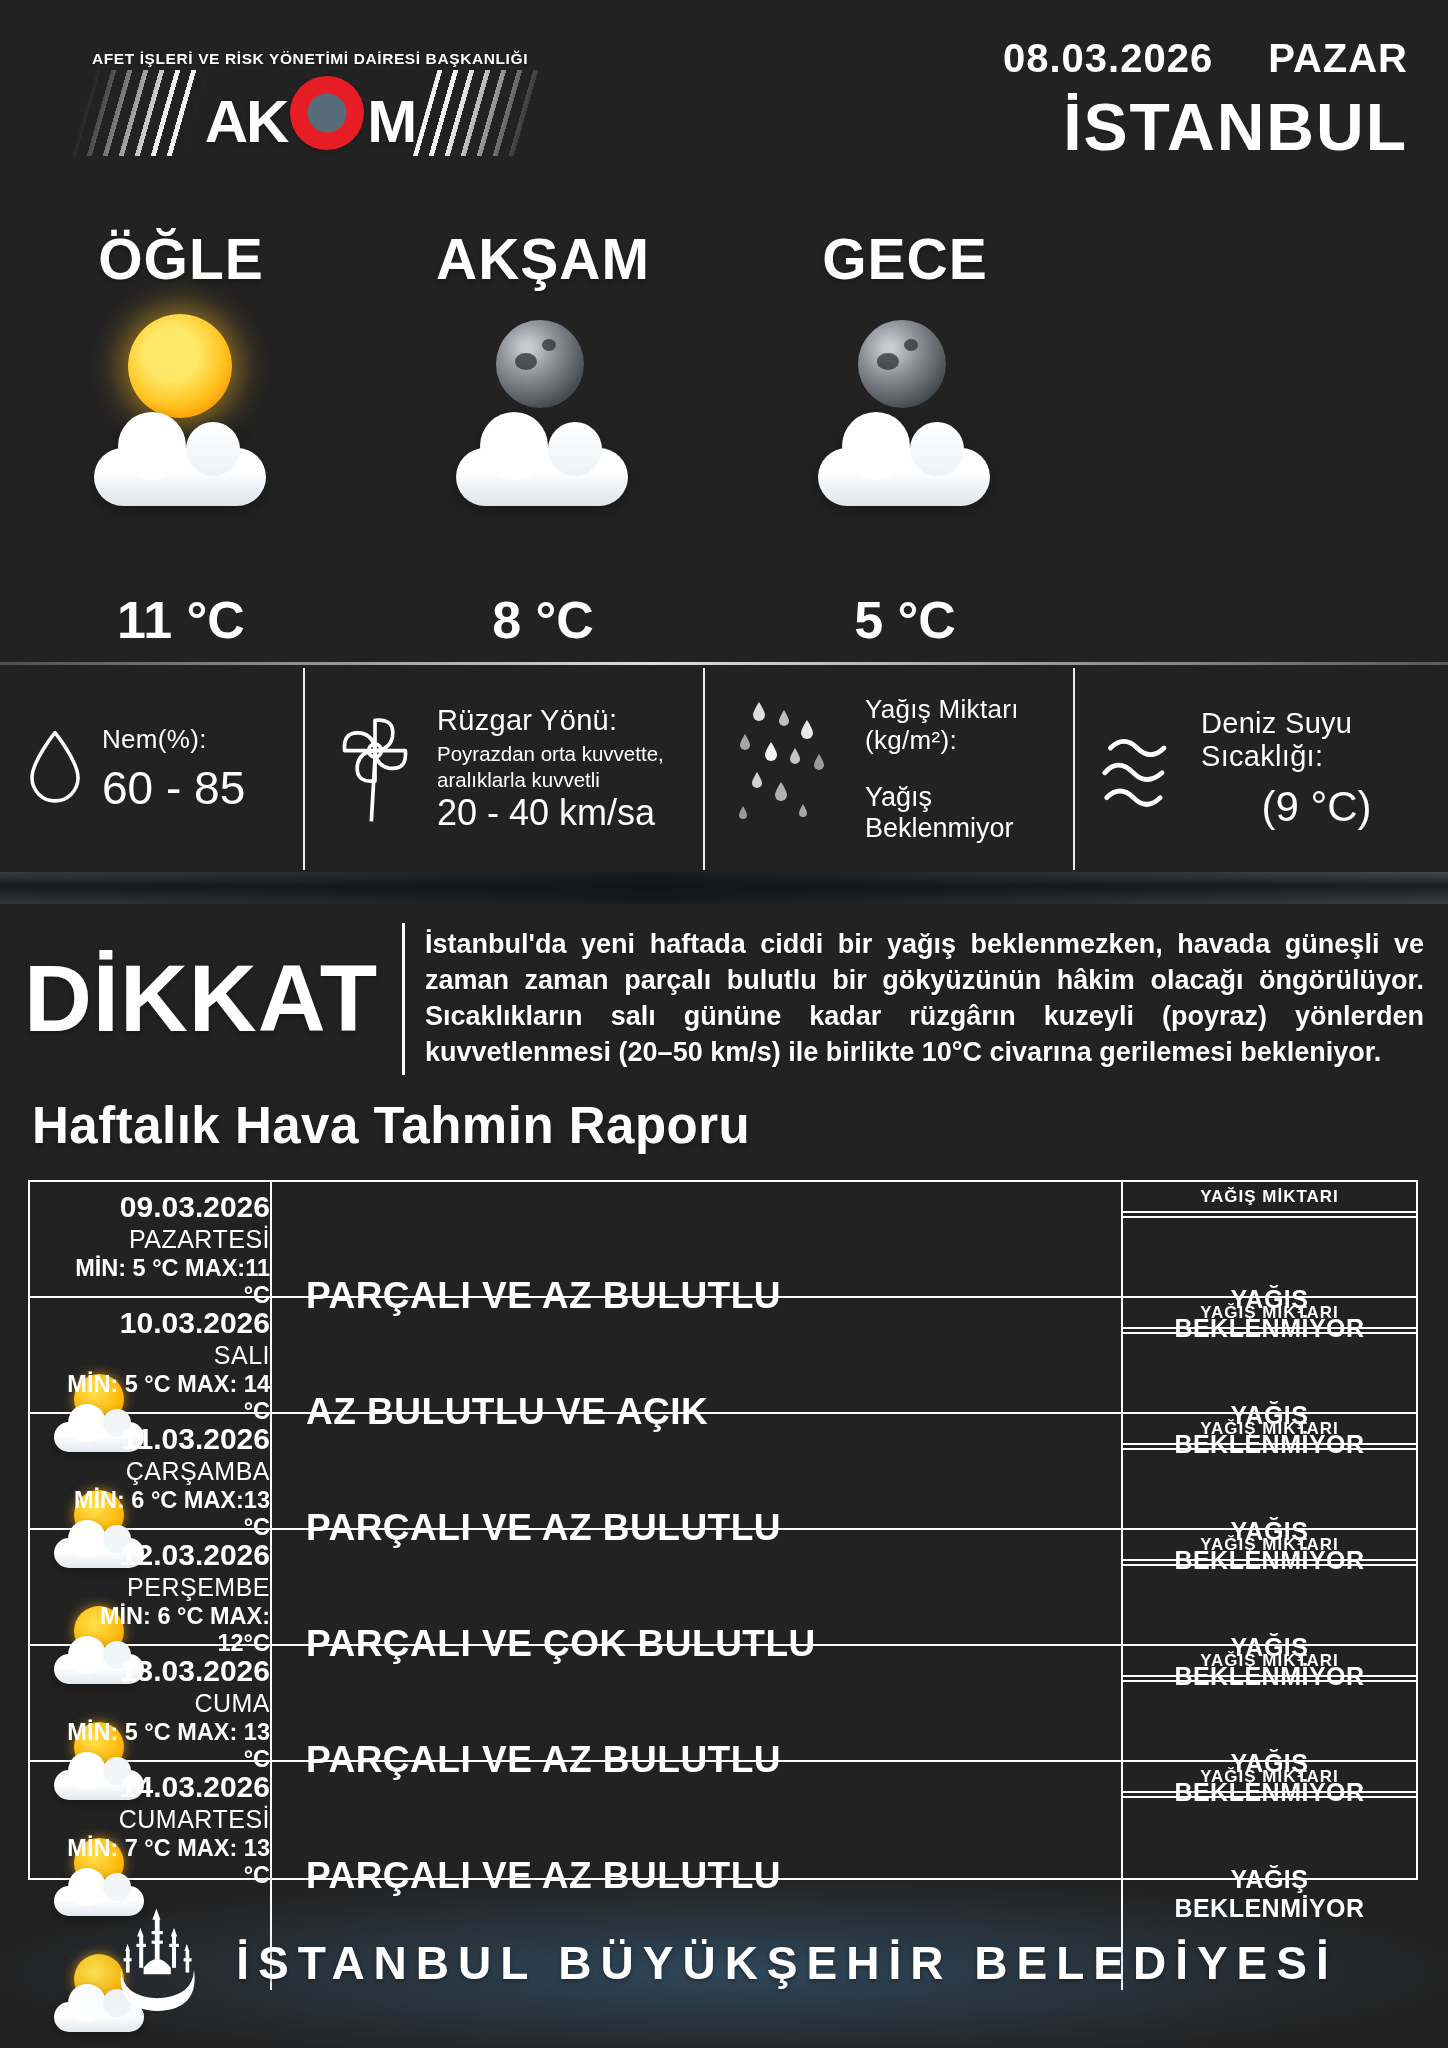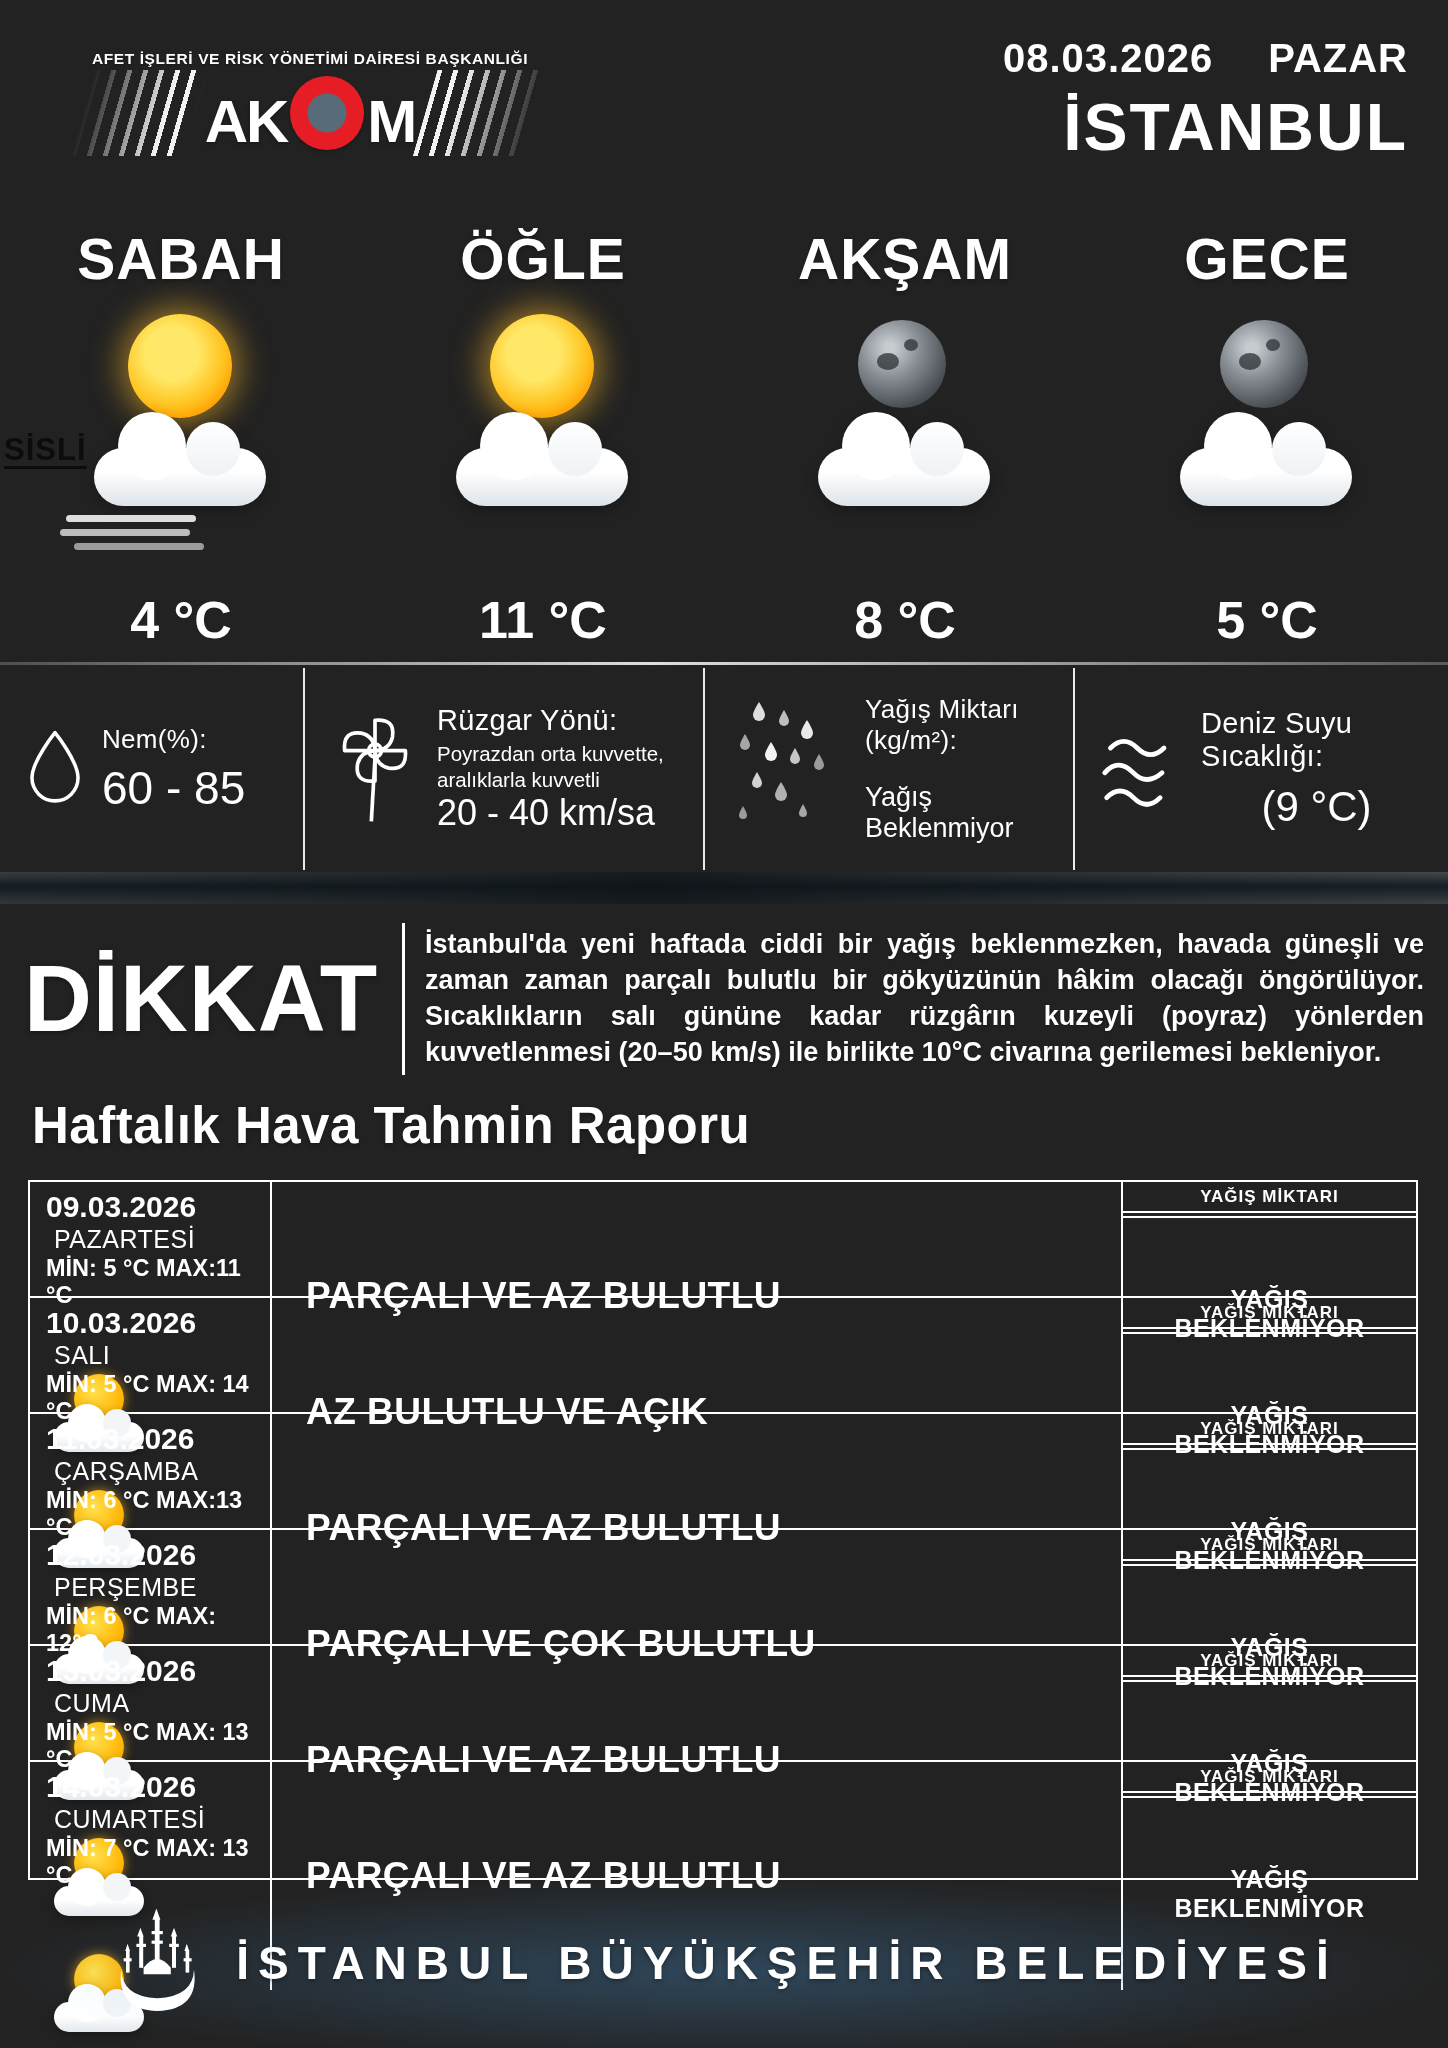--- a/index.html
+++ b/index.html
@@ -142,16 +142,6 @@
   </div>
 
   <div class="periods">
-    <div class="period">
-      <div class="p-label">SABAH</div>
-      <div class="p-icon">
-        <span class="sun"></span>
-        <span class="cloud"></span>
-        <span class="fog"></span>
-        <span class="sisli">SİSLİ</span>
-      </div>
-      <div class="p-temp">4 °C</div>
-    </div>
     <div class="period">
       <div class="p-label">ÖĞLE</div>
       <div class="p-icon">

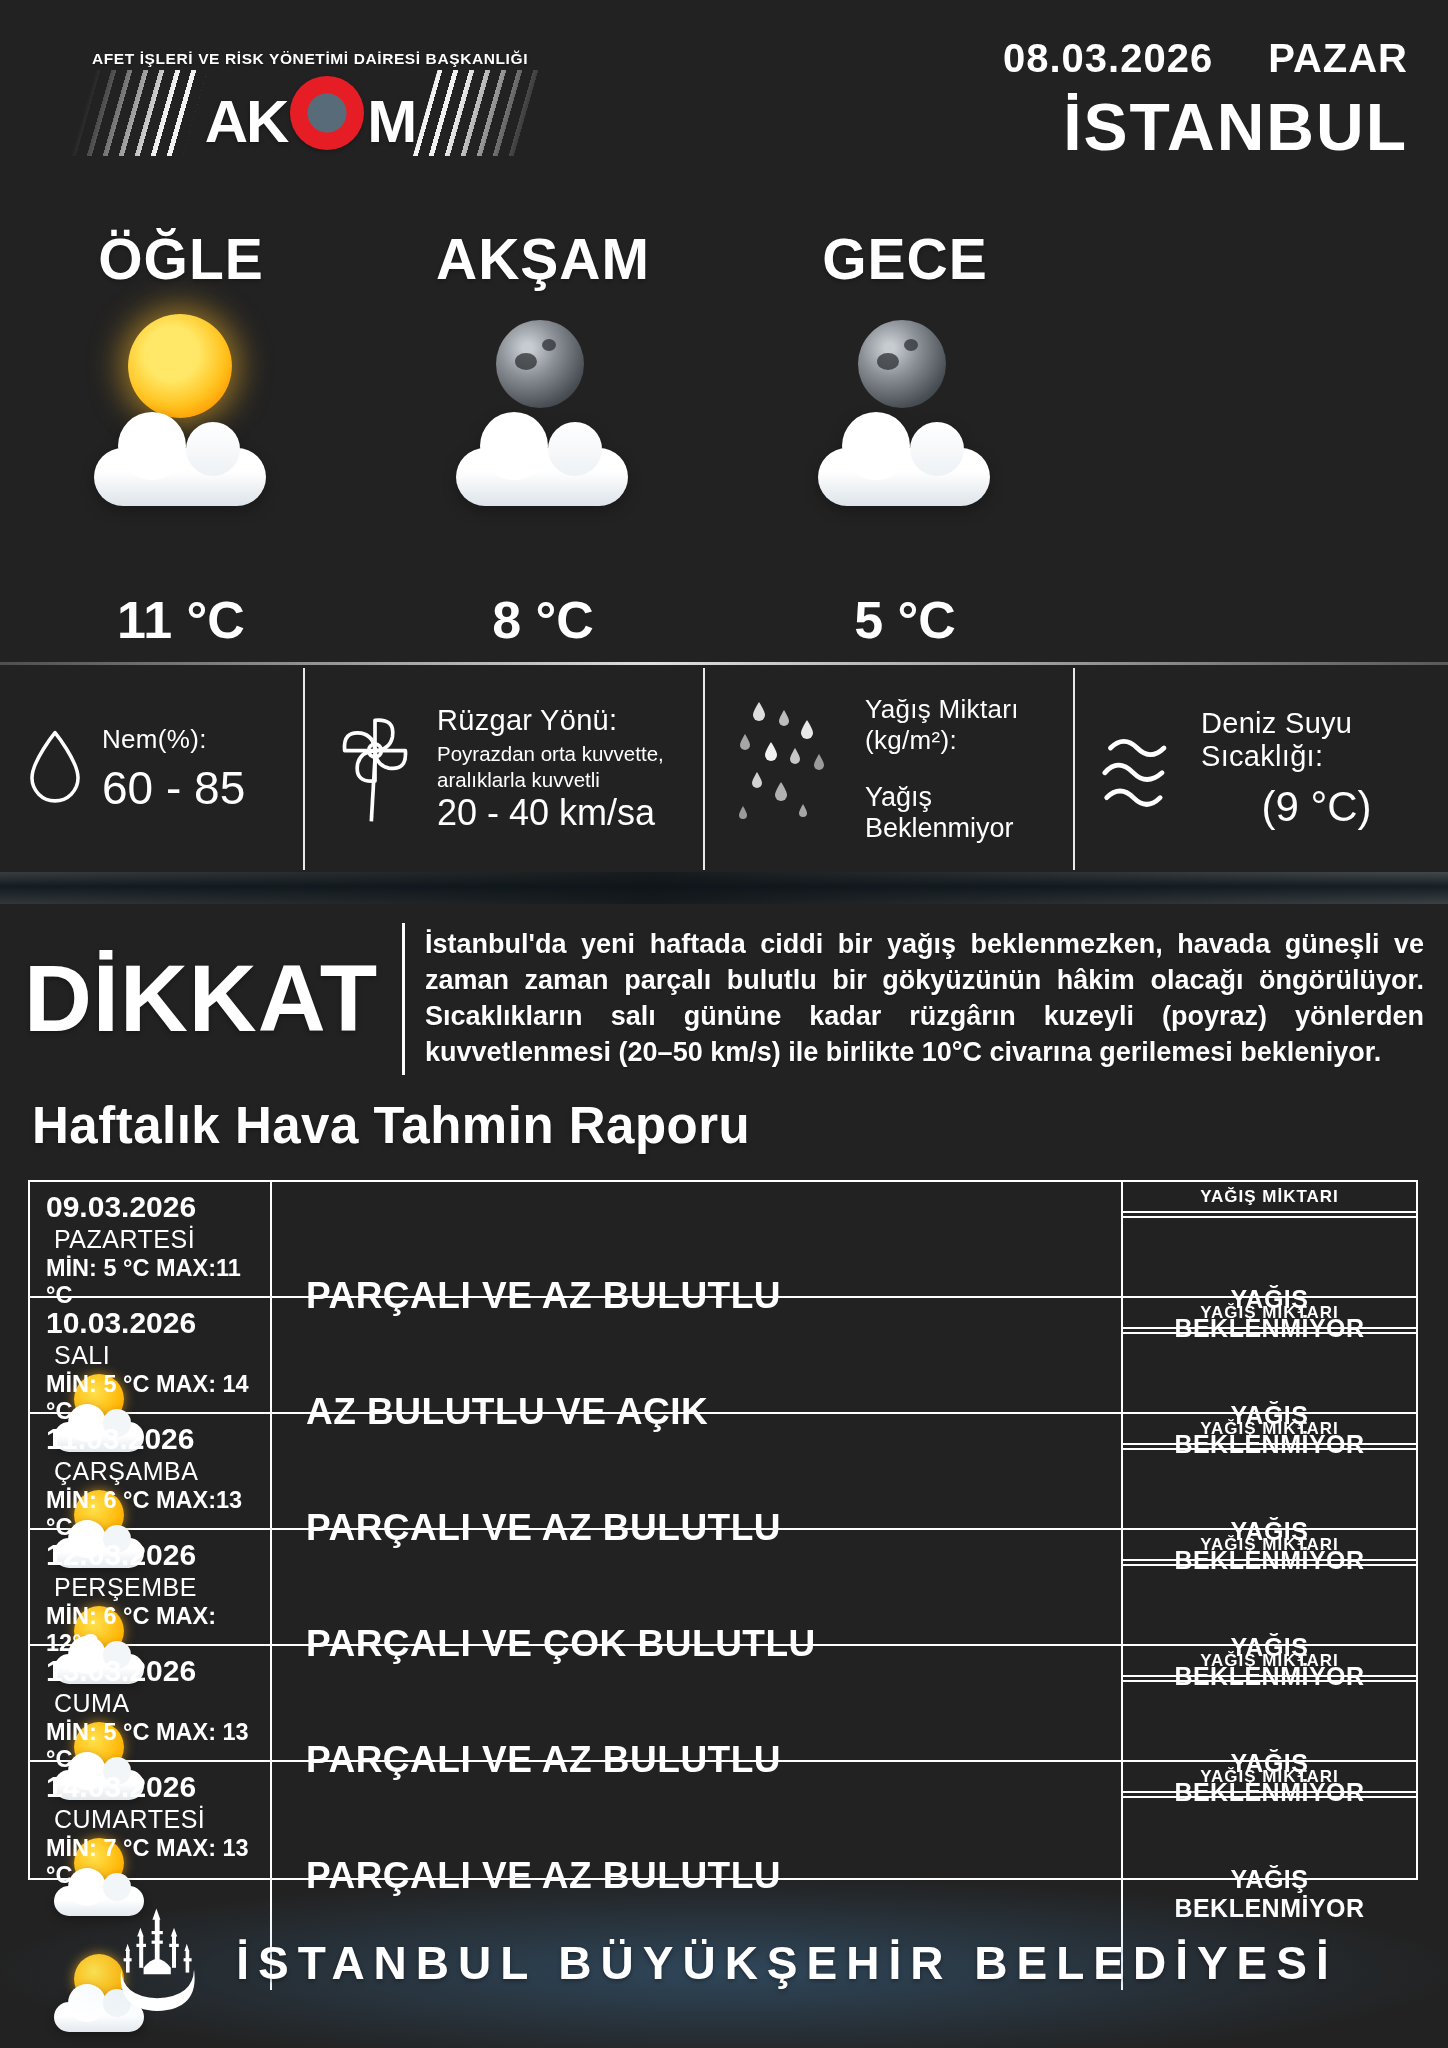--- a/index.html
+++ b/index.html
@@ -90,7 +90,7 @@
   .wrow { display:grid; grid-template-columns:242px 1fr 293px; height:116px; border-bottom:2px solid #fff; }
   .wrow:last-child { border-bottom:none; }
   .cell-day { position:relative; border-right:2px solid #fff; padding:8px 0 8px 16px;
-    display:flex; flex-direction:column; justify-content:center; gap:1px; }
+    display:flex; flex-direction:column; justify-content:center; gap:1px;text-align:right; }
   .d-date { font-size:30px; font-weight:800; }
   .d-day  { font-size:25px; font-weight:400; letter-spacing:.5px; padding-left:8px; }
   .d-minmax { font-size:23.5px; font-weight:800; }

